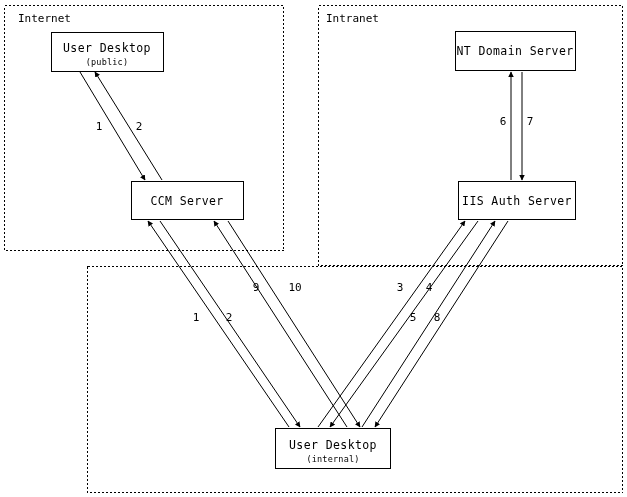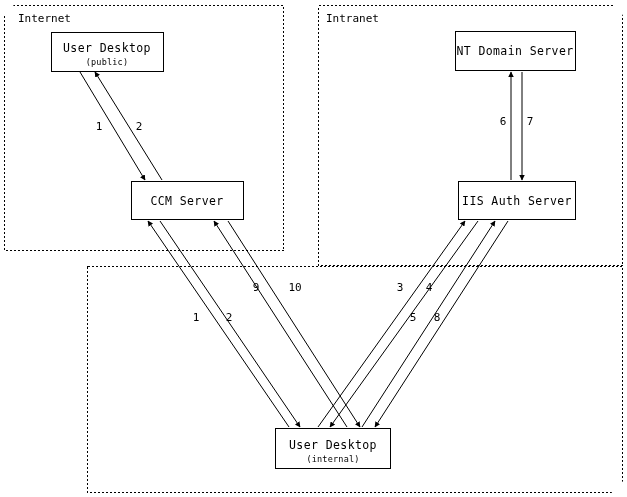--- a/index.html
+++ b/index.html
@@ -16,7 +16,6 @@
     height: 497px;
     background: #ffffff;
     overflow: hidden;
-    border-radius: 31px;
   }
   svg#diagram-svg {
     position: absolute;

